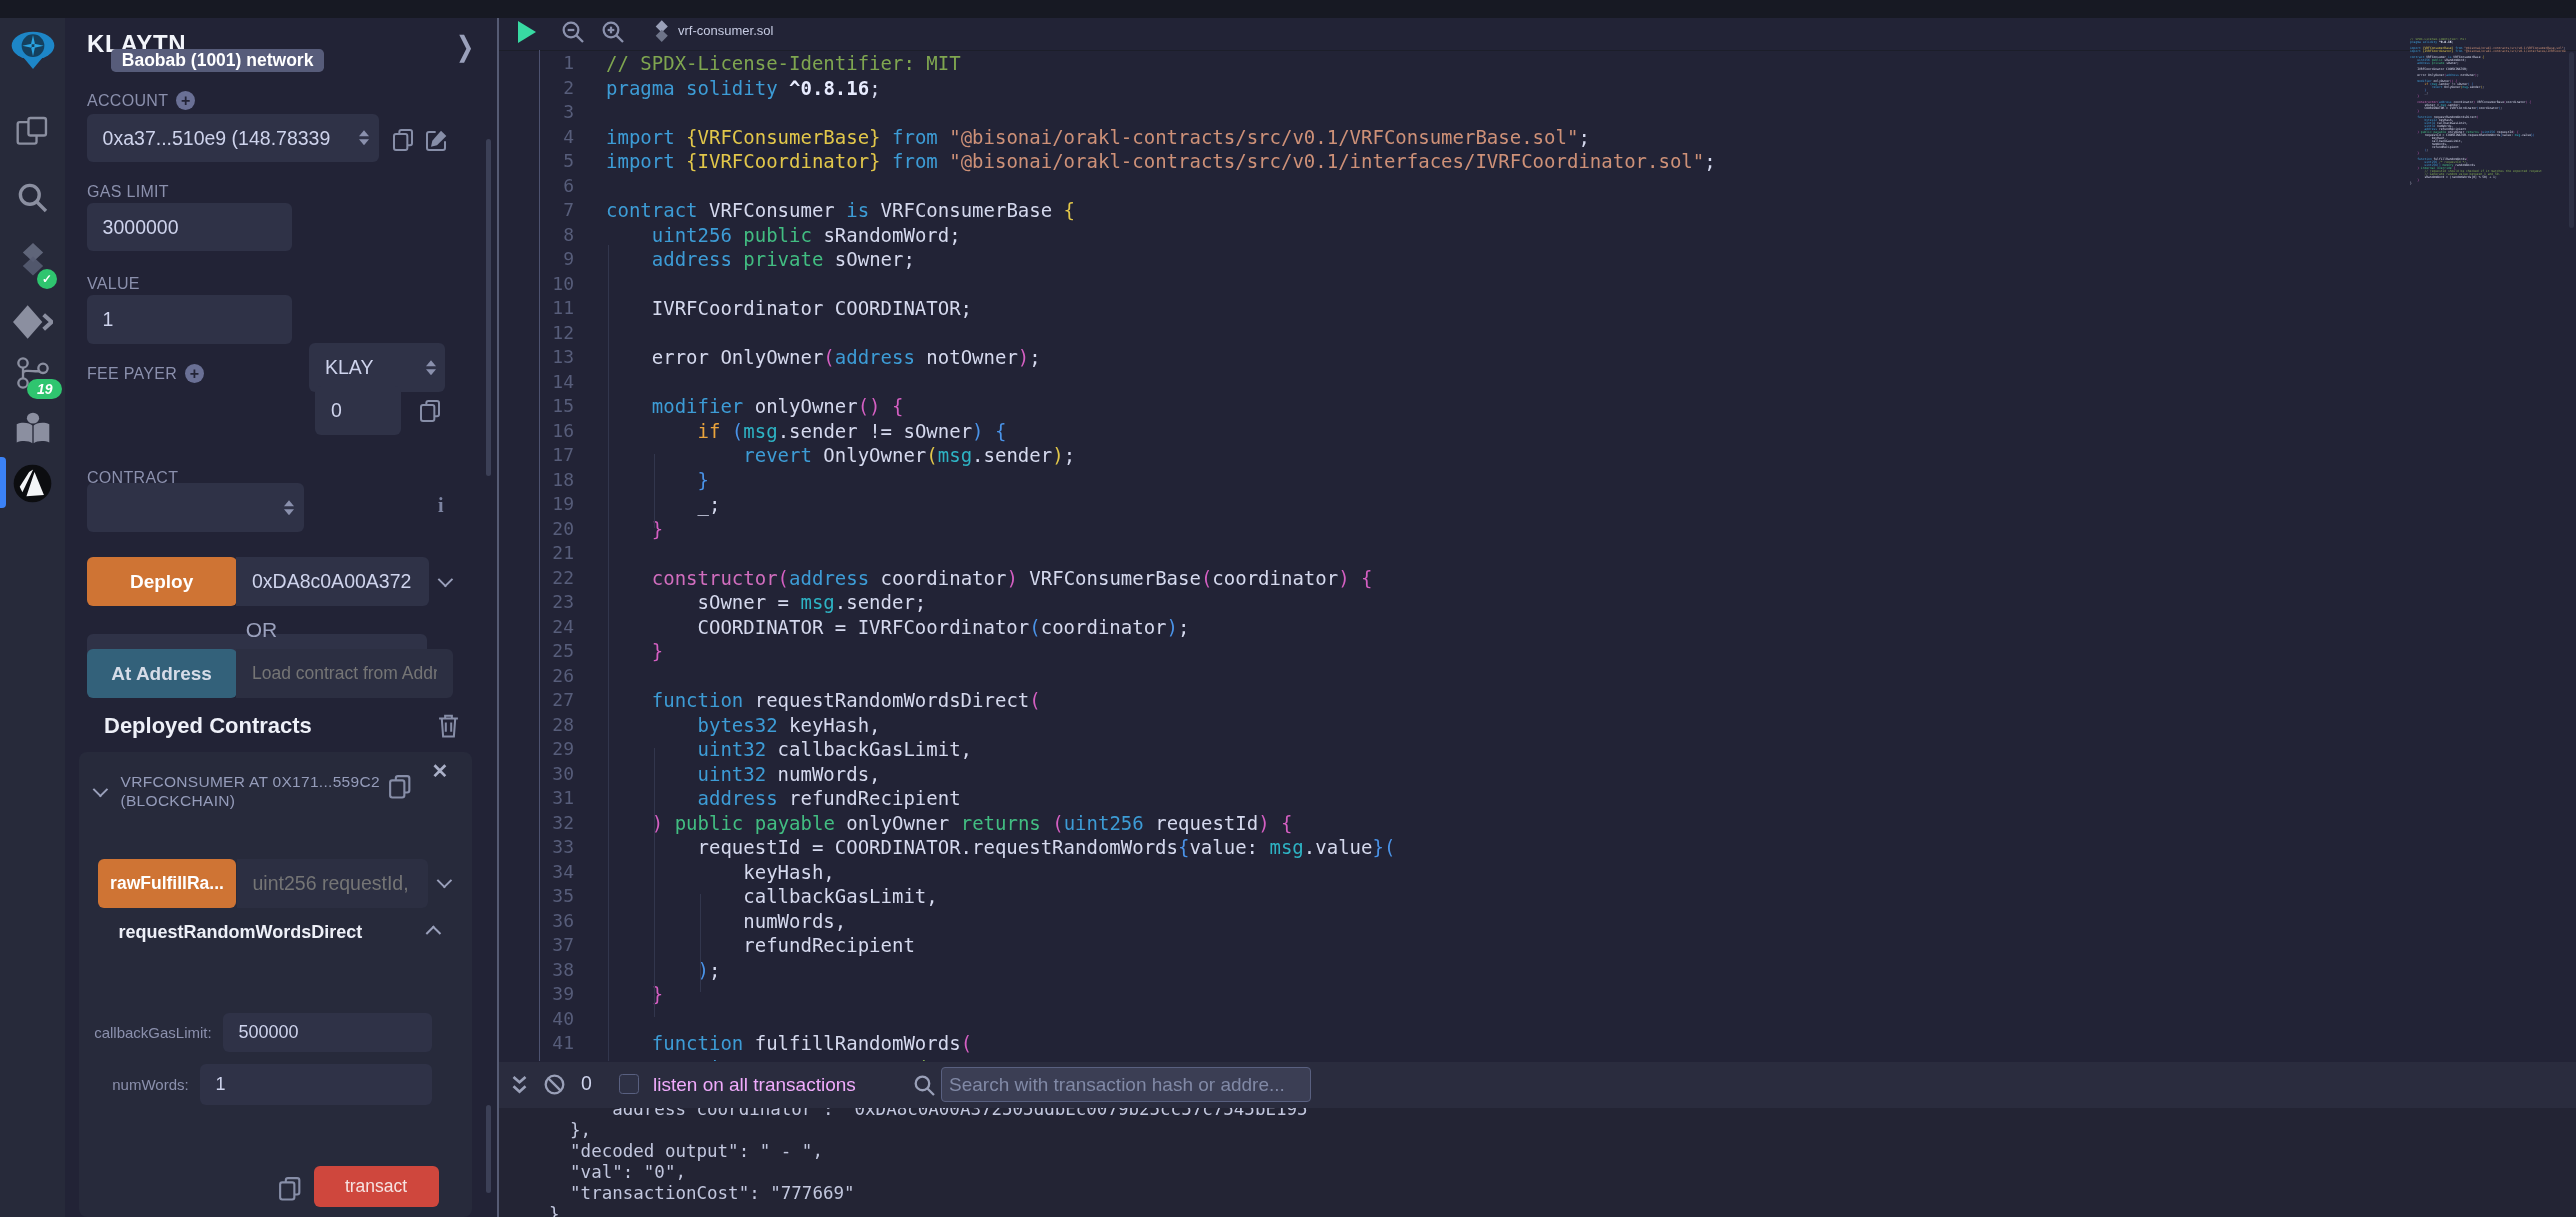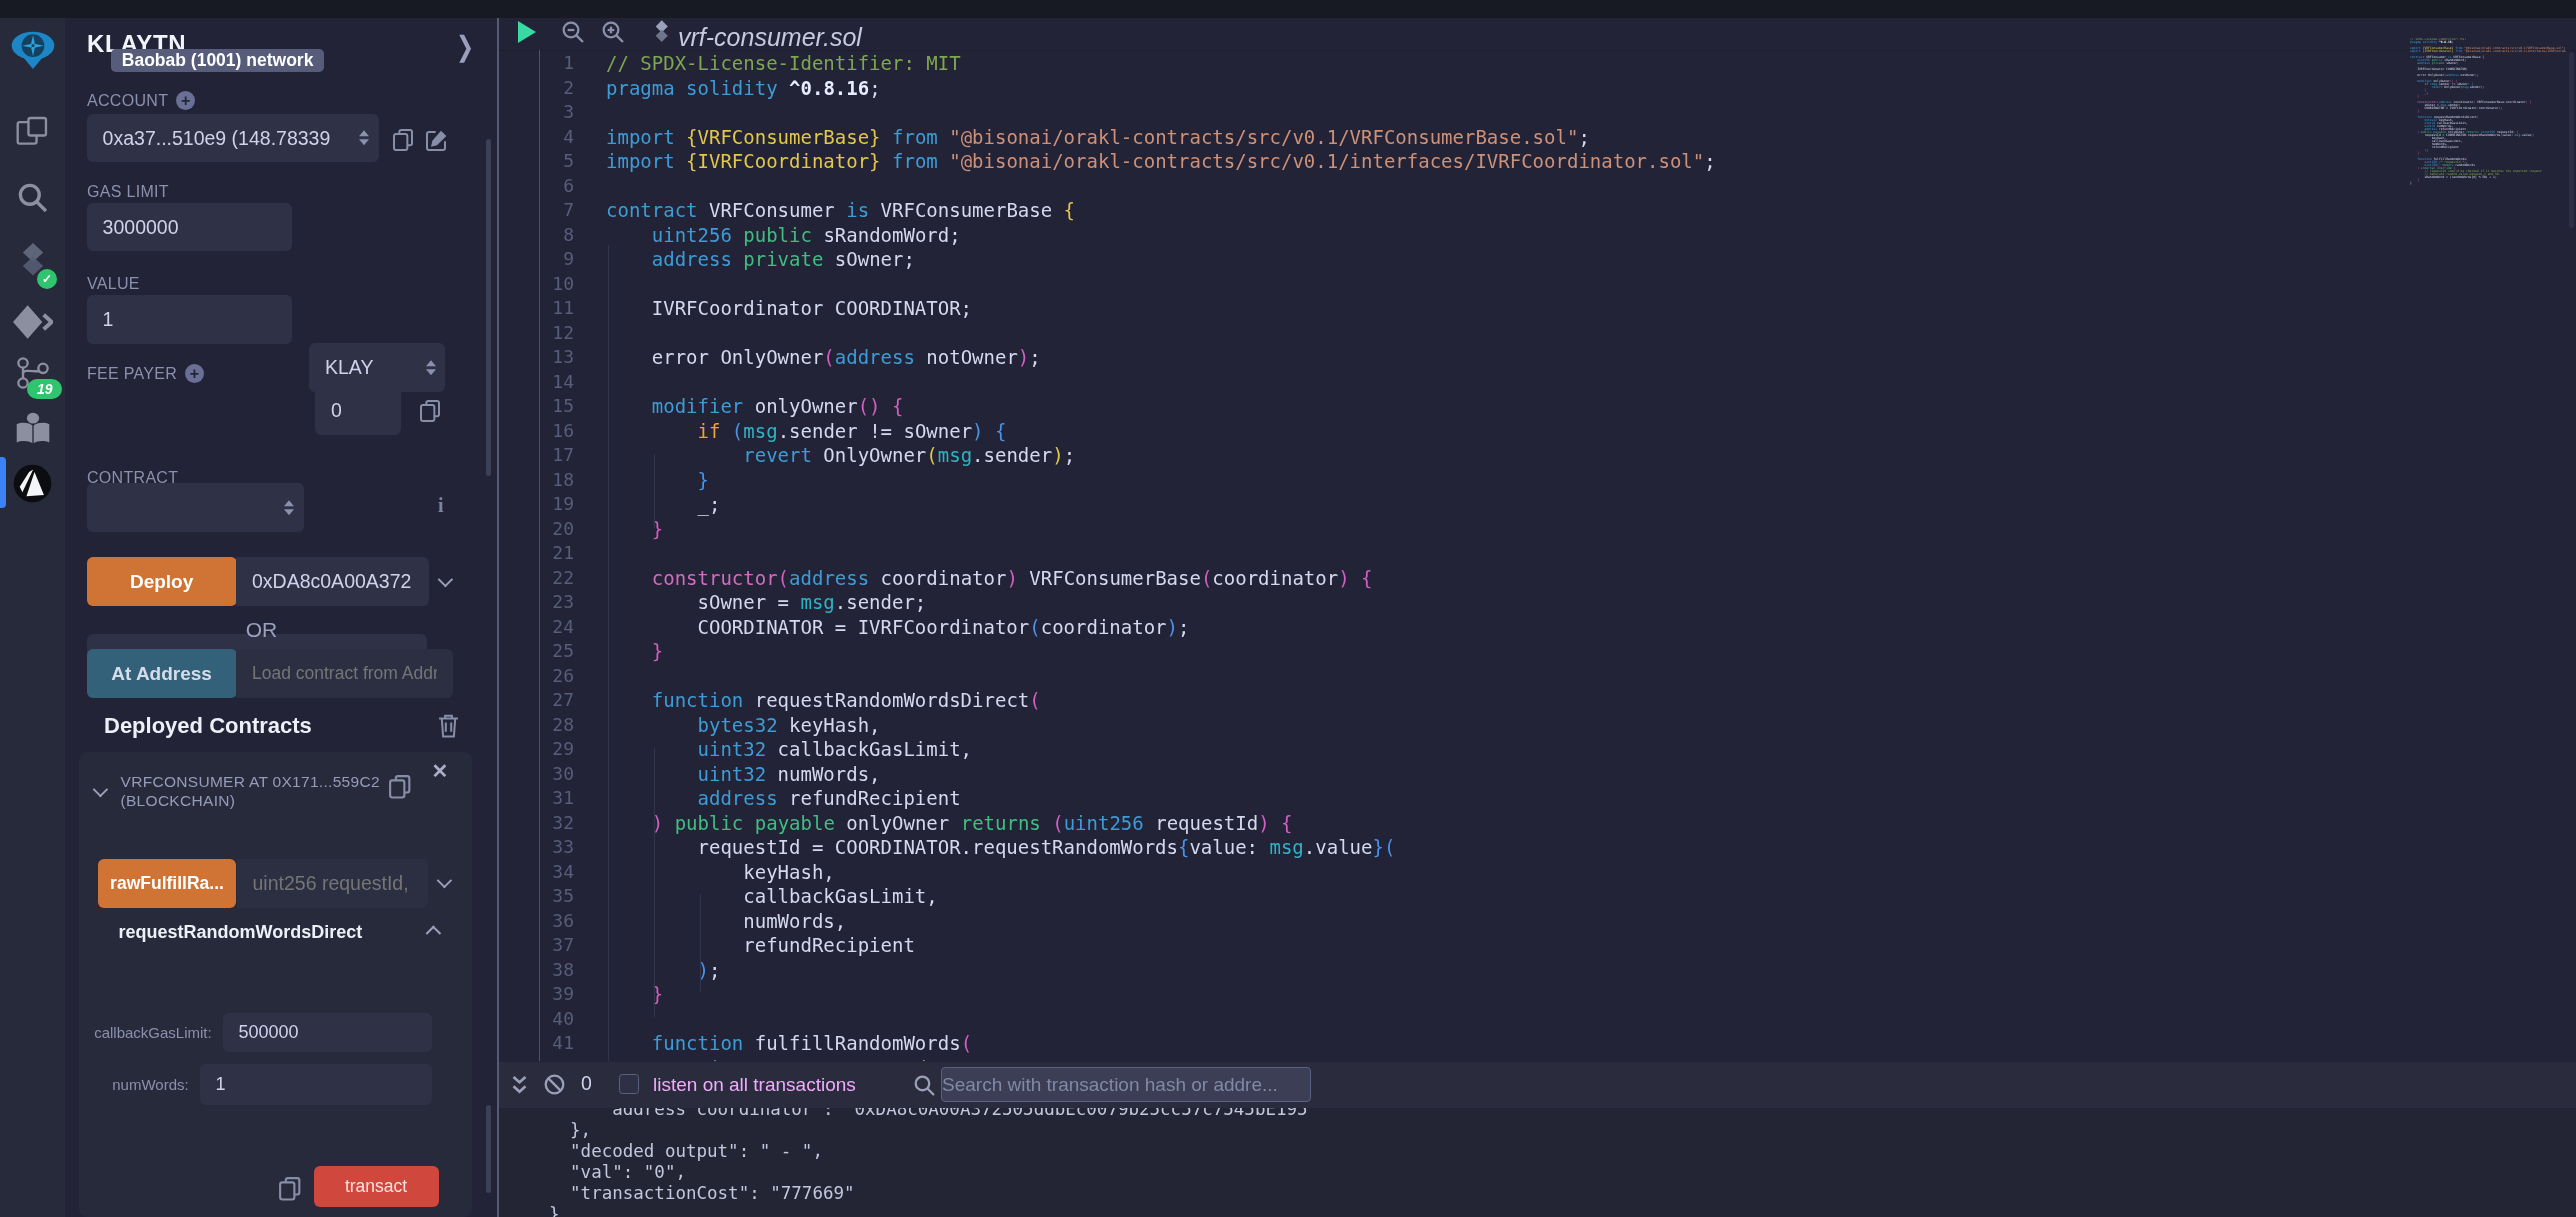--- a/index.html
+++ b/index.html
@@ -62,7 +62,7 @@
   #edtoolbar{position:absolute;left:0;top:0;width:100%;height:32px;}
   .play{width:0;height:0;border-top:11.5px solid transparent;border-bottom:11.5px solid transparent;
     border-left:18px solid #38d9a2;}
-  #tabname{font-size:25px;color:#c6cbe2;font-style:italic;}
+  #tabname{font-size:13px;color:#c6cbe2;}
   #codewrap{position:absolute;left:0;top:32px;width:1911px;height:1011px;overflow:hidden;}
   #gutter{position:absolute;left:0;top:1.3px;width:75px;text-align:right;color:#575d7a;
     font-family:"DejaVu Sans Mono",monospace;font-size:18px;line-height:24.5px;white-space:pre;}

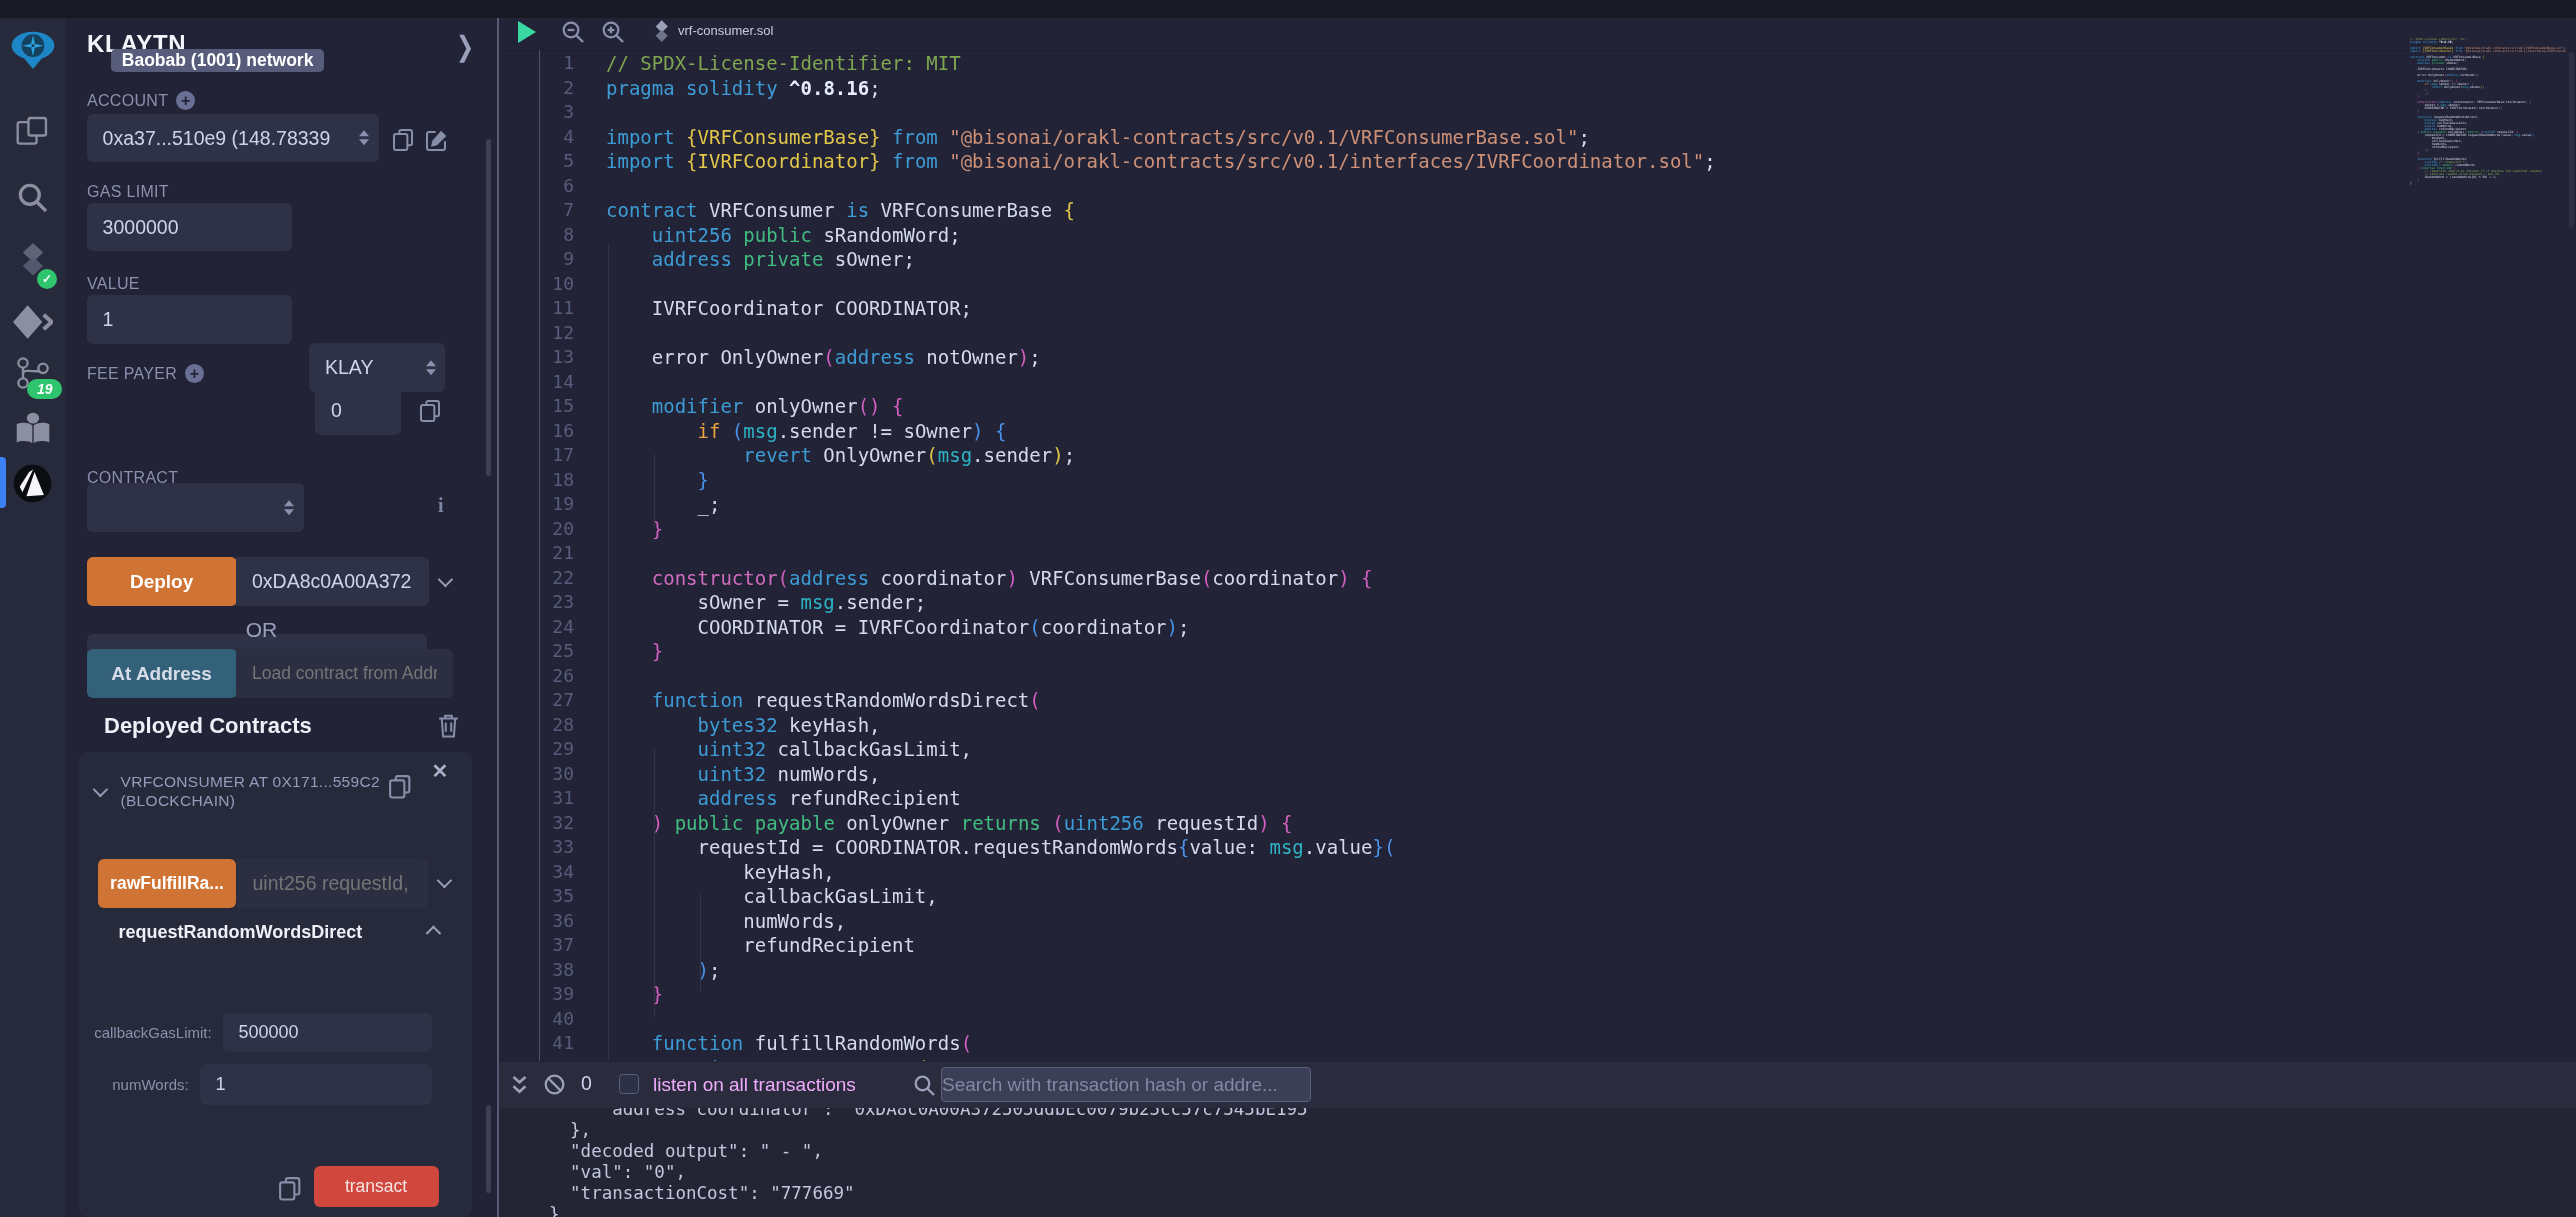--- a/index.html
+++ b/index.html
@@ -88,7 +88,7 @@
   #listen-box{width:20px;height:20px;border:1.3px solid #596080;border-radius:3.4px;background:#2e3145;}
   #listen-label{color:#f0abfc;font-size:19px;}
   #term-search{width:370px;height:35px;background:#3b3e54;border:1.3px solid #596080;border-radius:4px;
-    color:#8189a6;font-size:19px;padding:0 0;font-family:"Liberation Sans",sans-serif;outline:none;}
+    color:#8189a6;font-size:19px;padding:0 7px;font-family:"Liberation Sans",sans-serif;outline:none;}
   #term-search::placeholder{color:#8189a6;}
   #termbody{position:absolute;left:0;top:46px;width:100%;height:110px;overflow:hidden;}
   #termbody pre{margin:-9.4px 0 0 0;padding-left:50px;font-family:"DejaVu Sans Mono",monospace;

